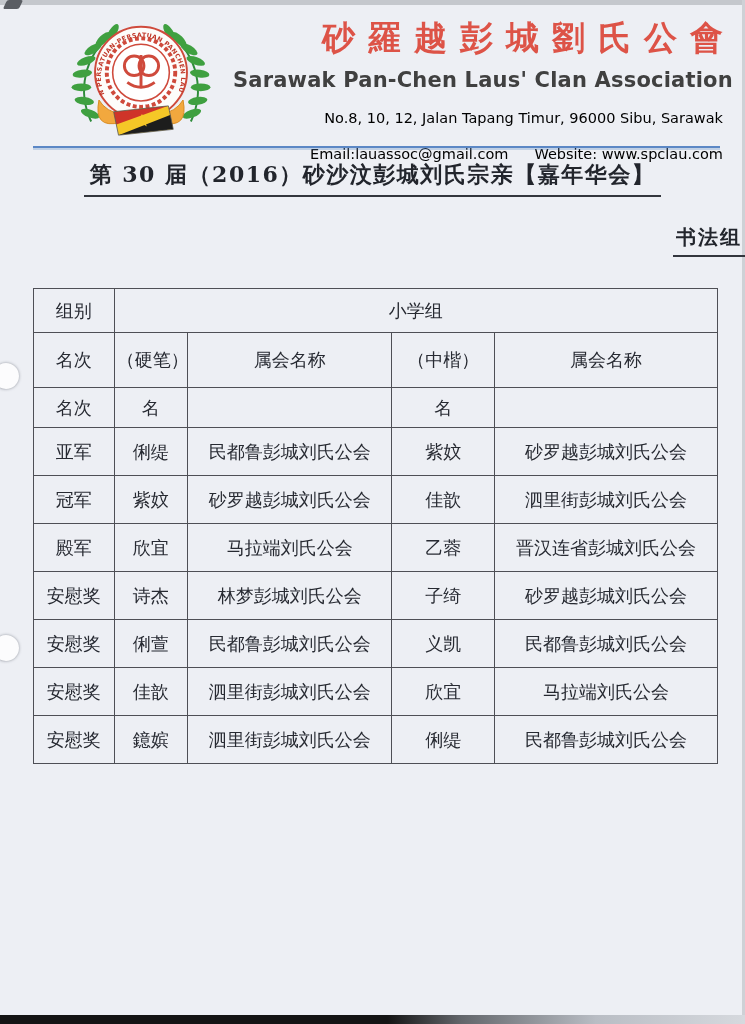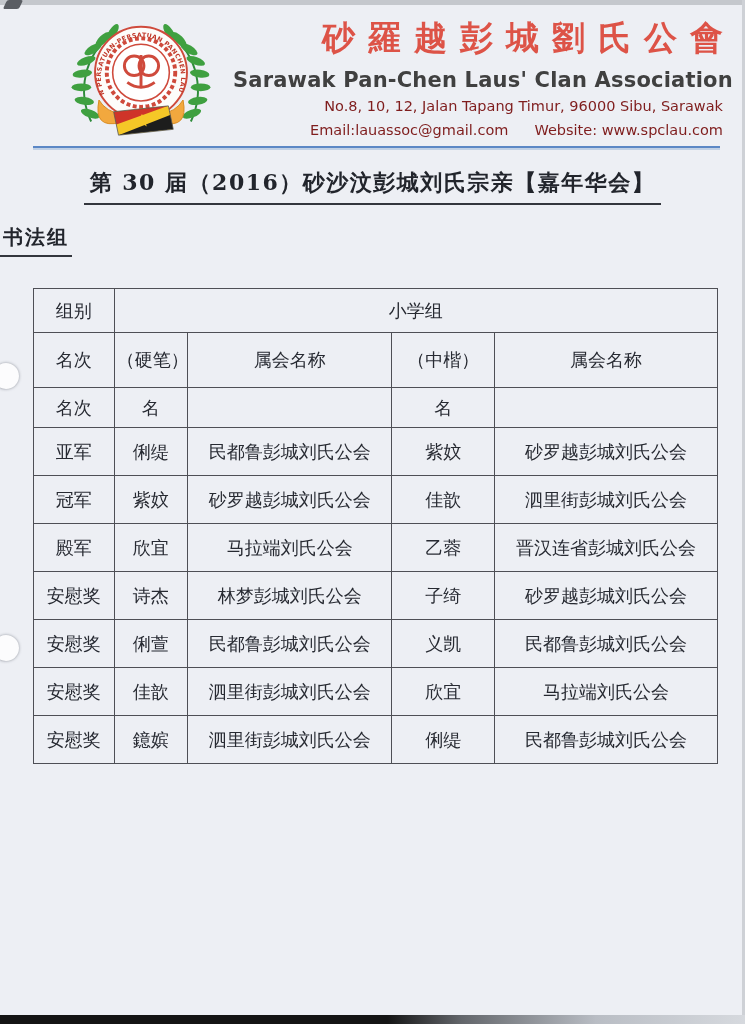--- a/index.html
+++ b/index.html
@@ -26,7 +26,7 @@
   .zh-title{font-family:"DejaVu Serif", serif;font-size:33px;font-weight:bold;color:#dd5347;
     letter-spacing:13px;margin-right:-13px;white-space:nowrap;}
   .en-title{font-size:21px;font-weight:bold;color:#404040;margin-top:7px;letter-spacing:.2px;white-space:nowrap;}
-  .addr{color:#7f1d1d;font-size:14.5px;line-height:19px;margin-top:5px;white-space:nowrap;}
+  .addr{color:#000000;font-size:14.5px;line-height:19px;margin-top:17px;white-space:nowrap;}
   .addr .gap{display:inline-block;width:34px;}
   .addr .gap2{display:inline-block;width:26px;}
   .rule{position:absolute;left:33px;top:146px;width:687px;height:2px;background:#5b87c5;

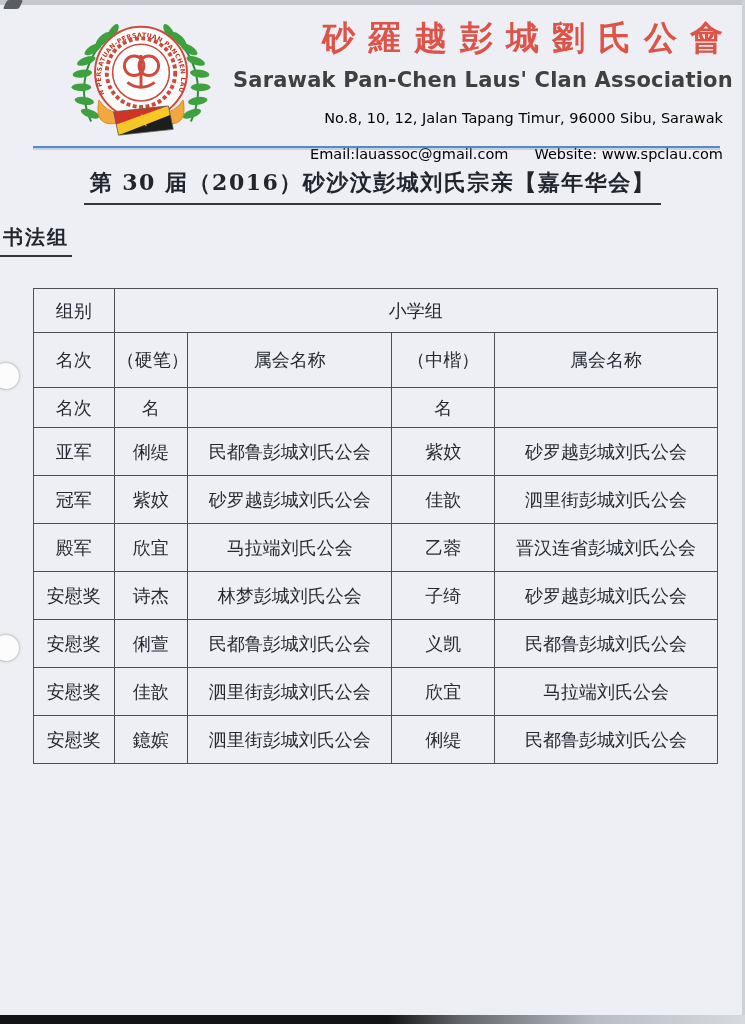--- a/index.html
+++ b/index.html
@@ -33,7 +33,7 @@
     box-shadow:0 2px 0 rgba(91,135,197,.30);}
 
   
-  .doc-title{position:absolute;left:0;top:168px;width:745px;text-align:center;}
+  .doc-title{position:absolute;left:0;top:160px;width:745px;text-align:center;}
   .doc-title span{display:inline-block;font-family:"DejaVu Serif", serif;font-size:22px;font-weight:bold;
     color:#22252c;letter-spacing:1.5px;border-bottom:2px solid #33363d;padding:0 6px 5px 6px;}
   .doc-subtitle{position:absolute;left:0;top:224px;width:745px;text-align:left;}

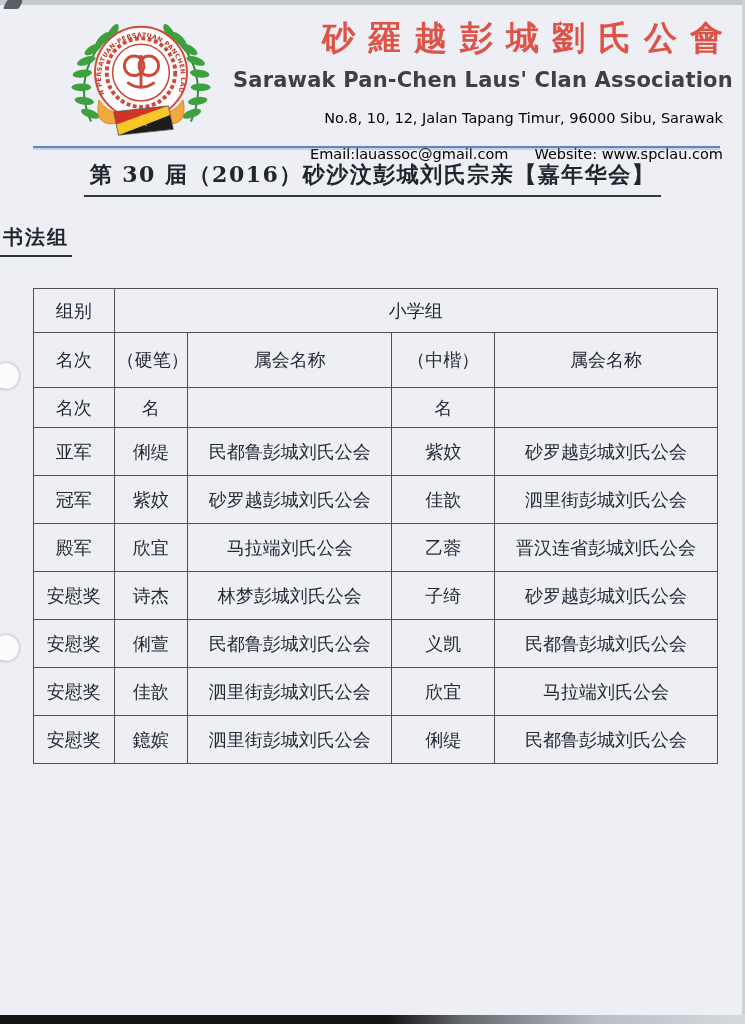--- a/index.html
+++ b/index.html
@@ -36,7 +36,7 @@
   .doc-title{position:absolute;left:0;top:160px;width:745px;text-align:center;}
   .doc-title span{display:inline-block;font-family:"DejaVu Serif", serif;font-size:22px;font-weight:bold;
     color:#22252c;letter-spacing:1.5px;border-bottom:2px solid #33363d;padding:0 6px 5px 6px;}
-  .doc-subtitle{position:absolute;left:0;top:224px;width:745px;text-align:left;}
+  .doc-subtitle{position:absolute;left:0;top:224px;width:745px;text-align:right;}
   .doc-subtitle span{display:inline-block;font-family:"DejaVu Serif", serif;font-size:20px;font-weight:bold;
     color:#22252c;letter-spacing:2px;border-bottom:2px solid #33363d;padding:0 3px 4px 3px;}
 

